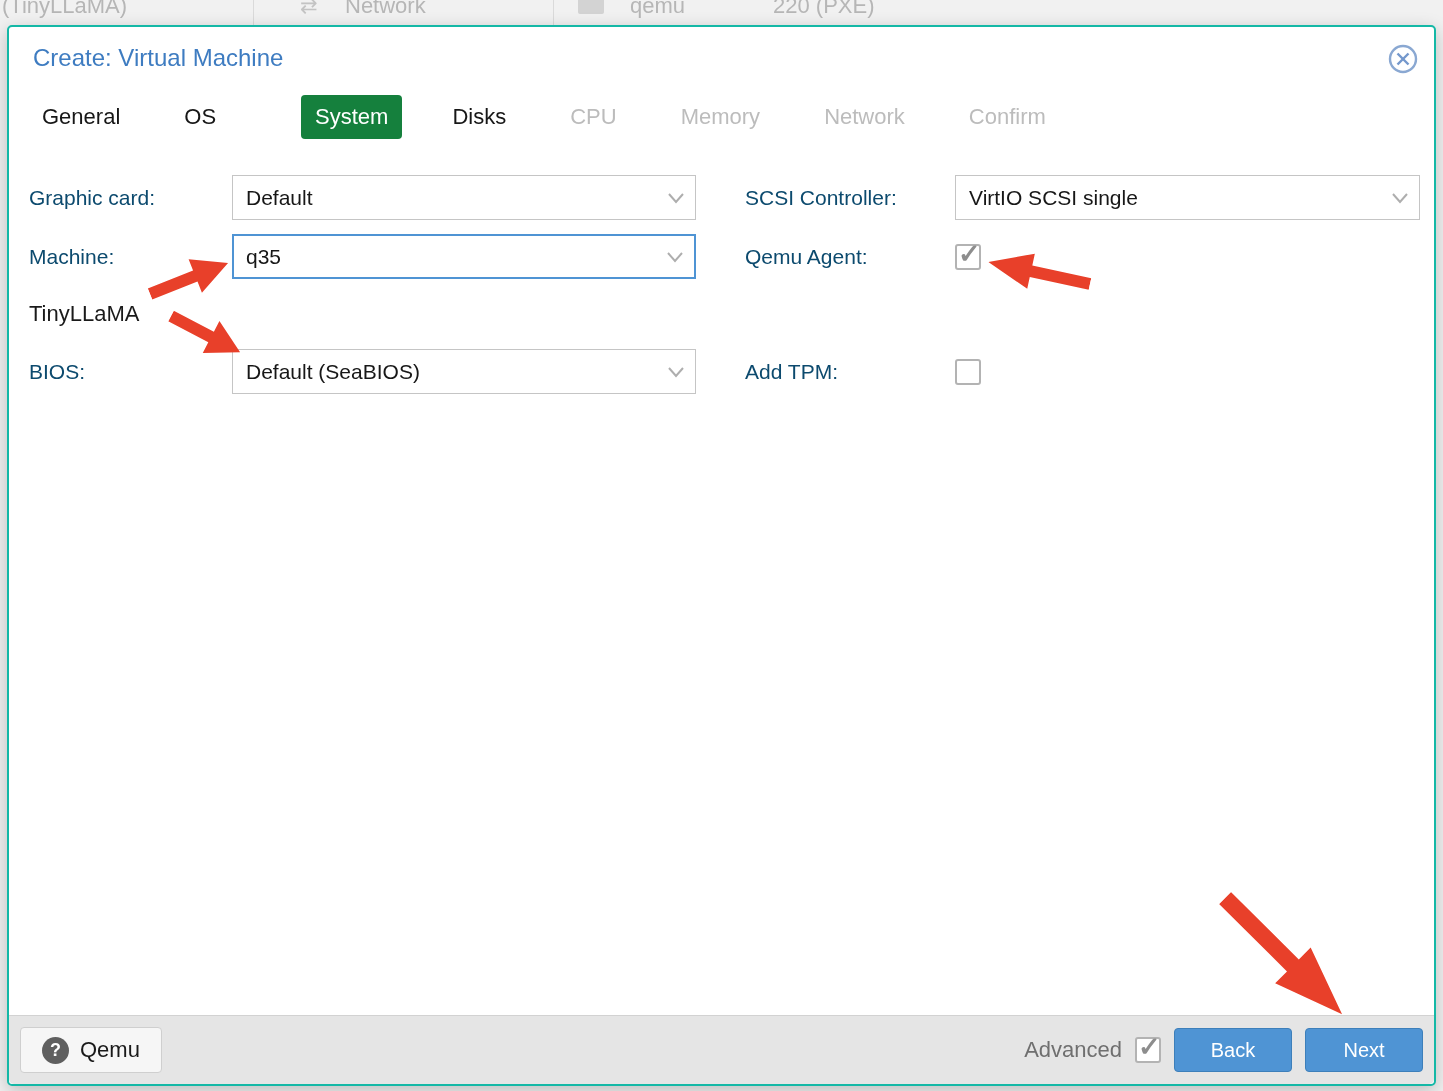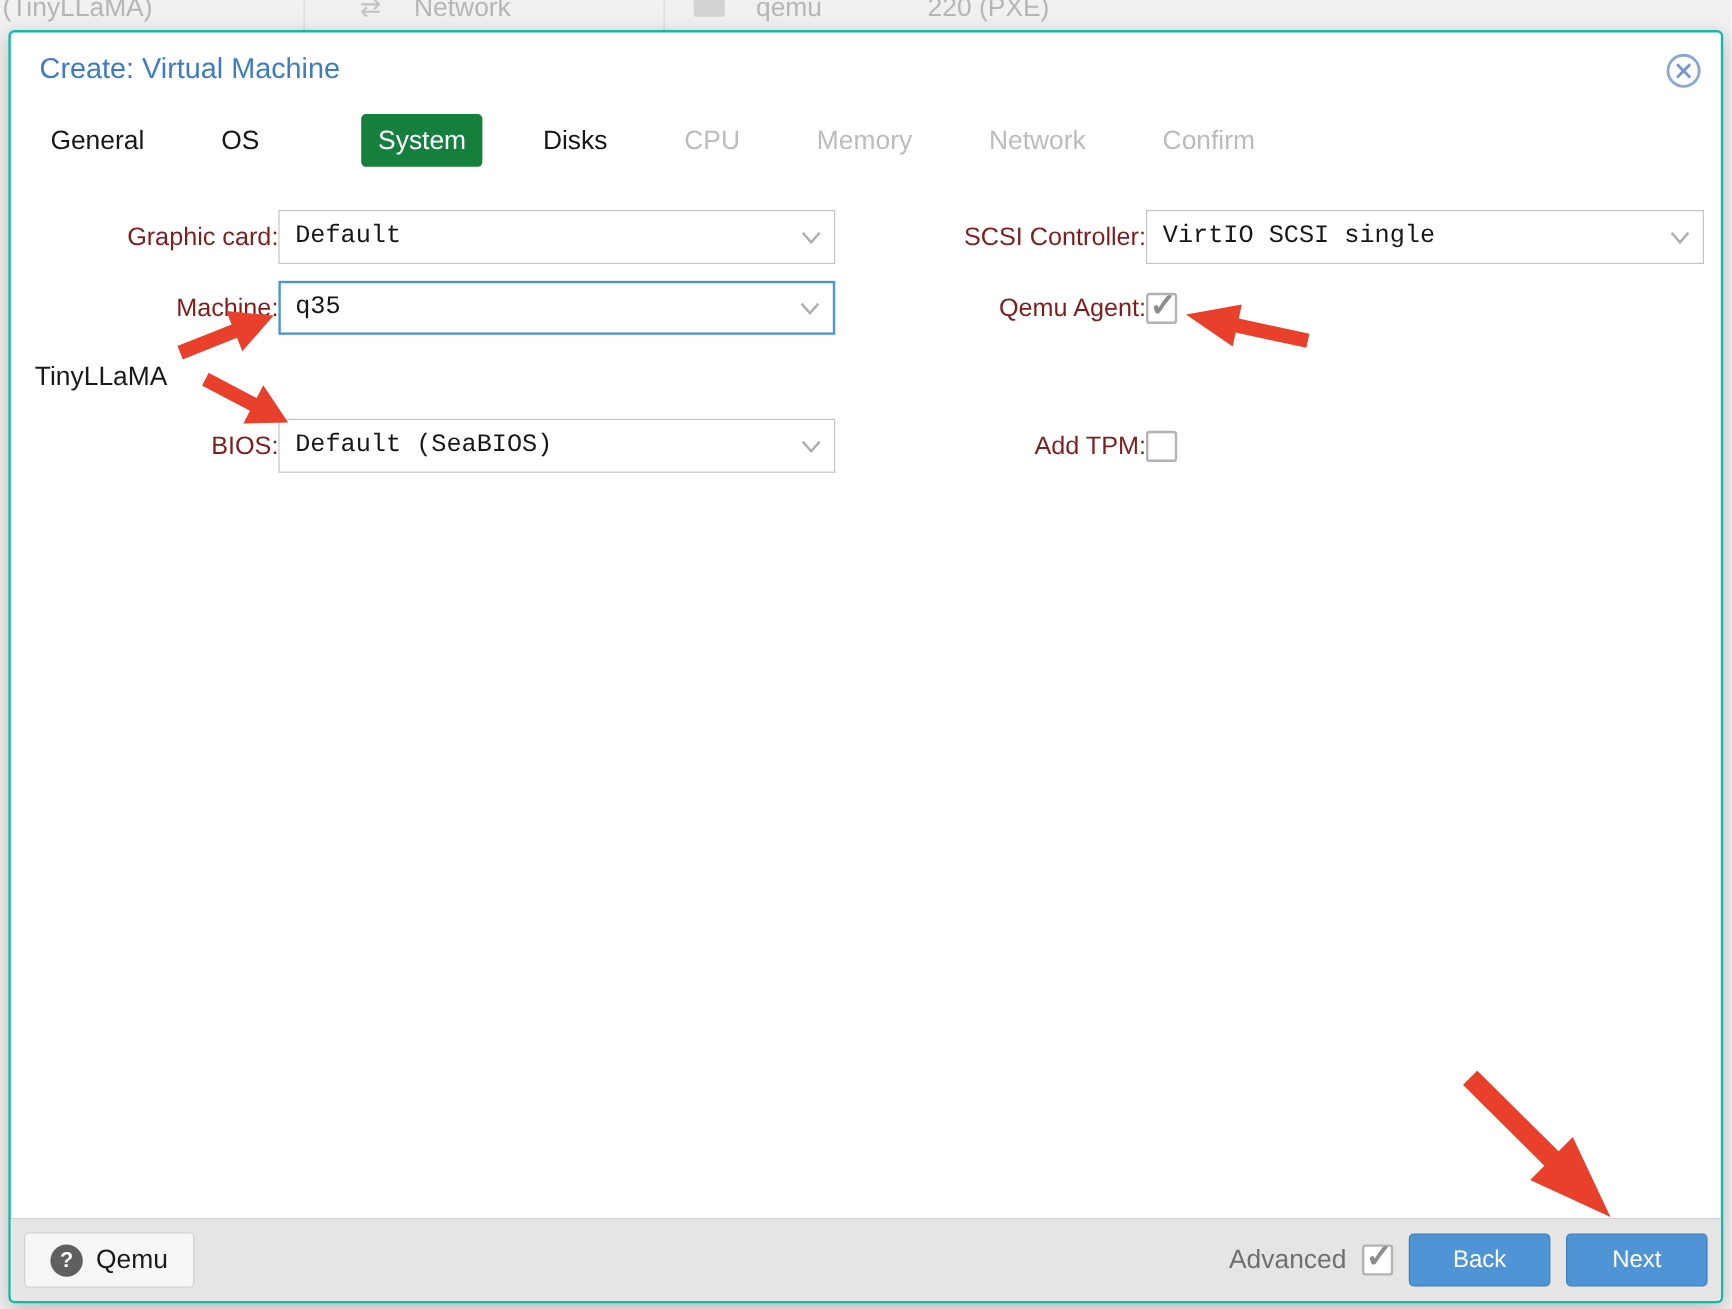--- a/index.html
+++ b/index.html
@@ -40,7 +40,7 @@
     padding-left:20px; margin-bottom:14px; align-items:center; height:45px;
   }
   .frow.section-row { height:42px; align-items:flex-start; }
-  .flabel { font-size:21px; color:#7f1d1d;text-align:right; }
+  .flabel { font-size:21px; color:#0c4a6e; }
   .fsection { font-size:22px; color:#1a1a1a; padding-top:8px; }
   .fselect {
     position:relative; height:45px; border:1px solid #c5c5c5; background:#fff;

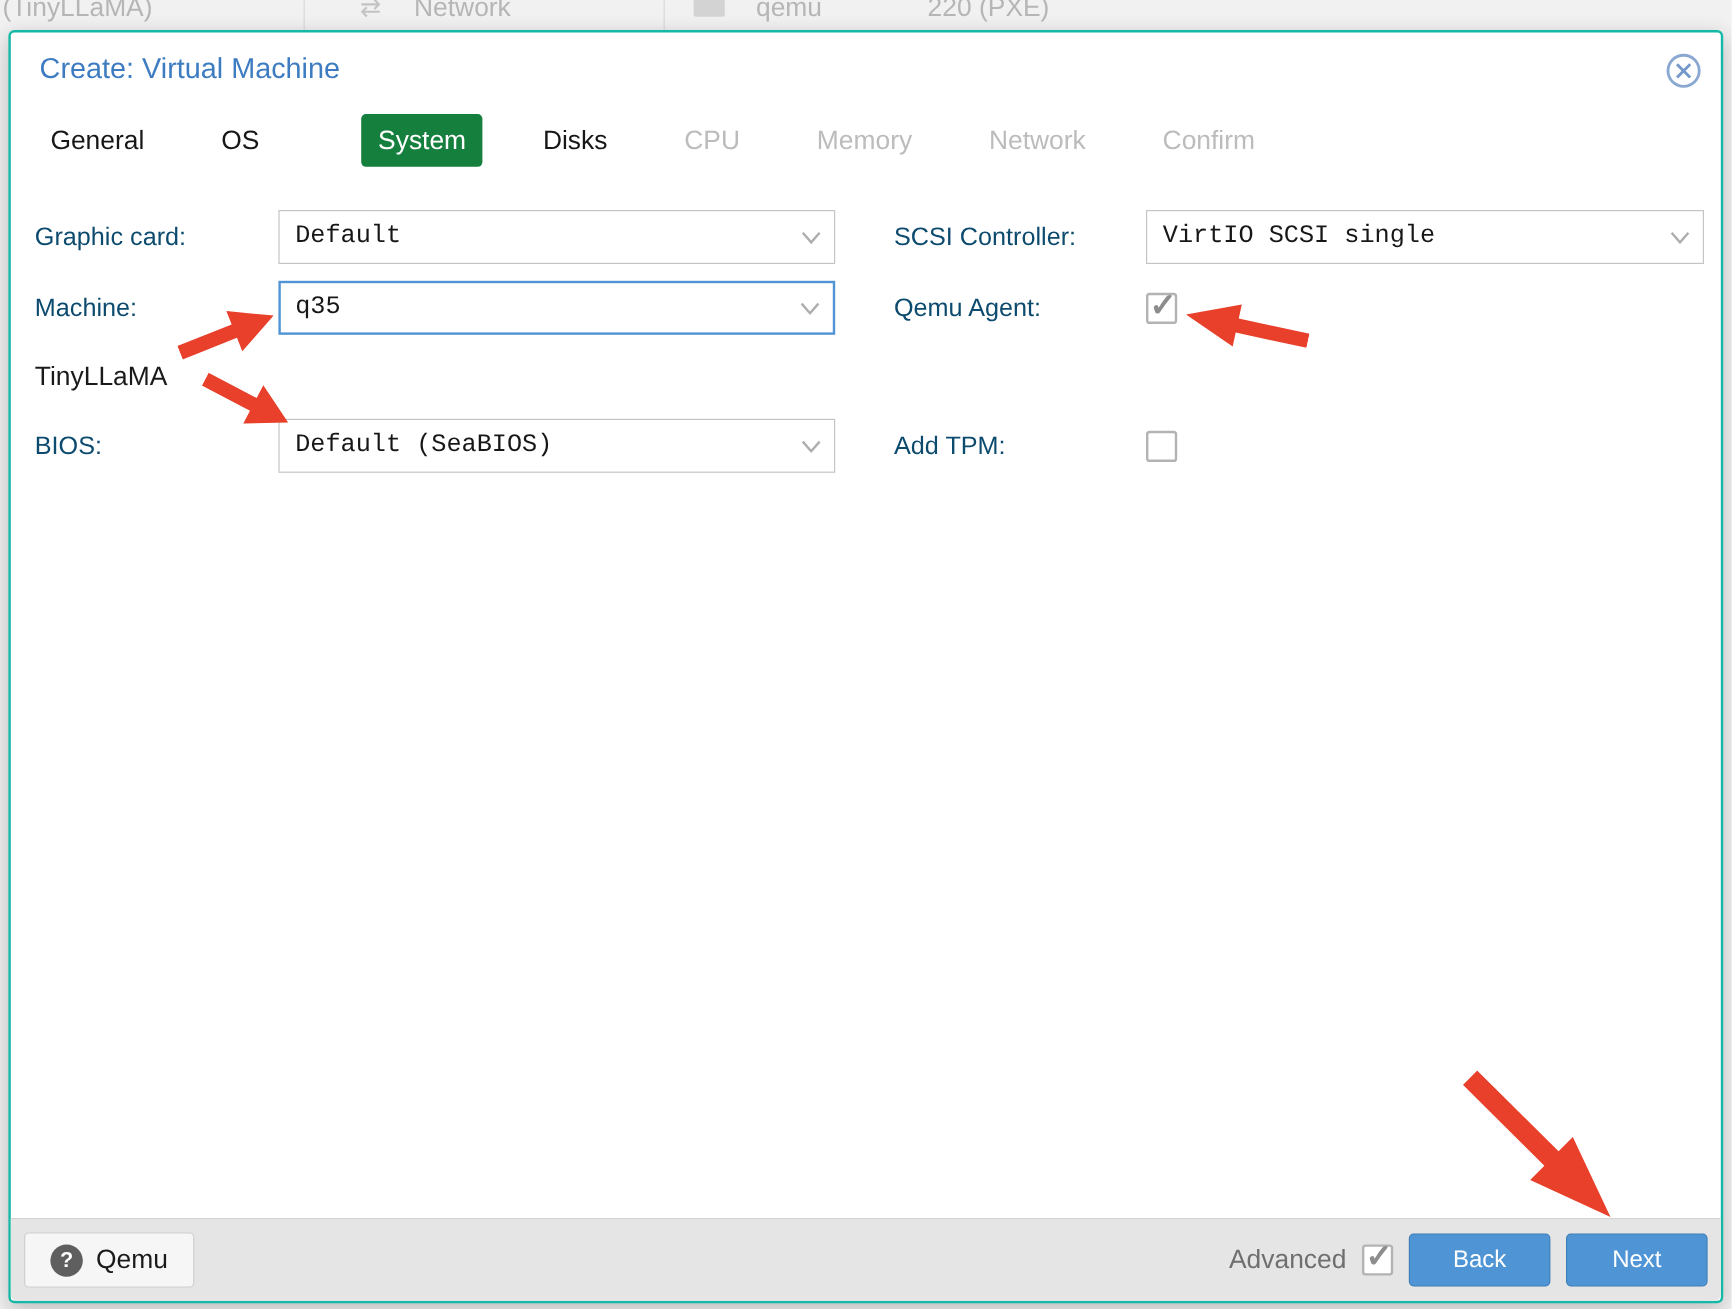--- a/index.html
+++ b/index.html
@@ -45,7 +45,7 @@
   .fselect {
     position:relative; height:45px; border:1px solid #c5c5c5; background:#fff;
     display:flex; align-items:center; padding:0 36px 0 13px; box-sizing:border-box;
-    font-size:21px; color:#171717; cursor:pointer;font-family:Liberation Mono, monospace;
+    font-size:21px; color:#171717; cursor:pointer;
   }
   .fselect.focused { border:2px solid #4f94d4; padding-left:12px; }
   .ftrigger { position:absolute; right:10px; top:50%; transform:translateY(-50%); line-height:0; }

